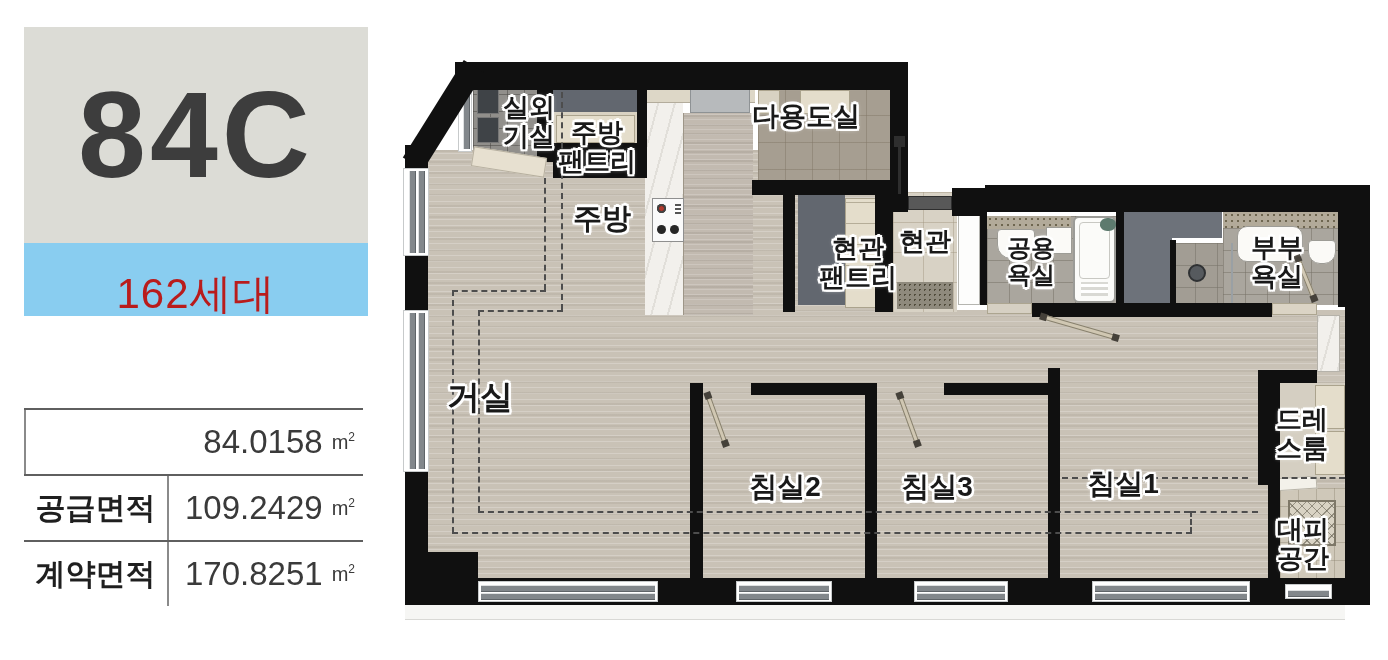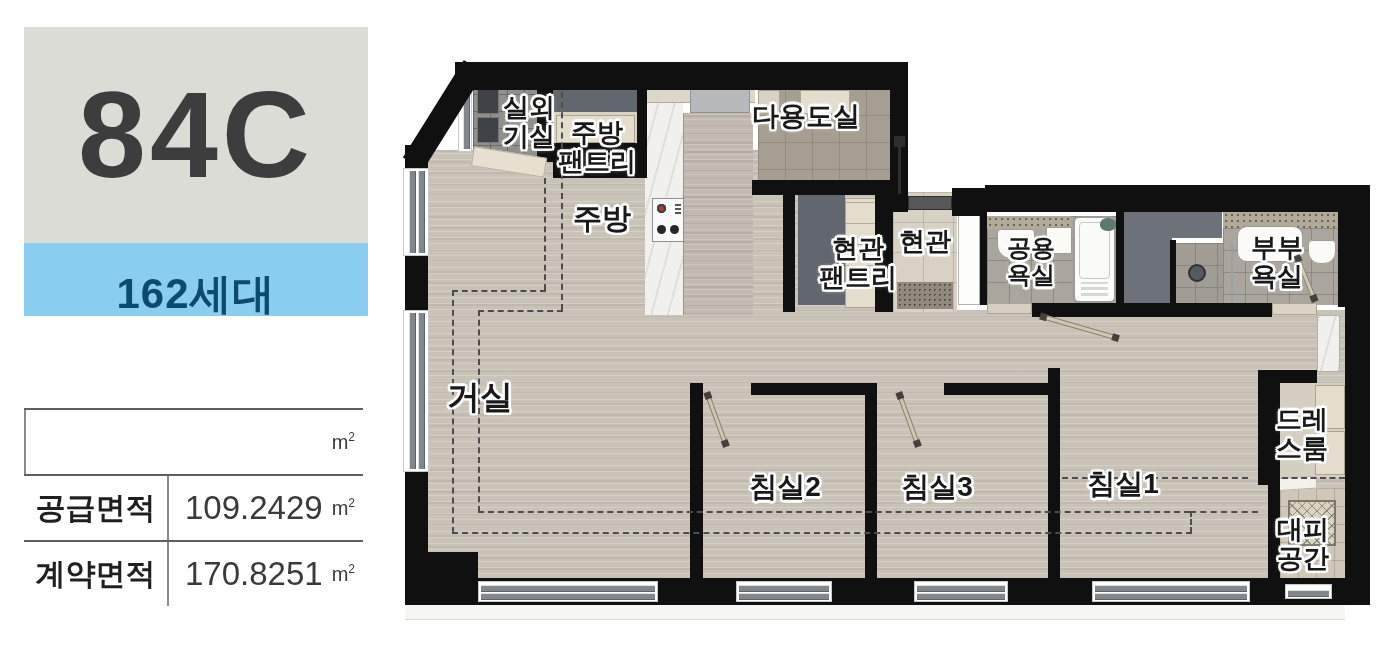--- a/index.html
+++ b/index.html
@@ -13,7 +13,7 @@
   #type-box .t{font-size:122px;font-weight:600;color:#3d3d3d;letter-spacing:4px;}
   #households{left:24px;top:243px;width:344px;height:73px;background:#89cdf0;
               display:flex;align-items:center;justify-content:center;}
-  #households .t{font-size:42px;font-weight:700;color:#0c4a6e;letter-spacing:1px;margin-top:28px;}
+  #households .t{font-size:42px;font-weight:400;color:#b91c1c;letter-spacing:1px;margin-top:28px;}
   .trow{left:24px;width:339px;height:64px;border-top:2px solid #5f5f5f;display:flex;}
   .trow:last-of-type{border-bottom:2px solid #5f5f5f;}
   .trow .lab{width:143px;display:flex;align-items:center;justify-content:center;

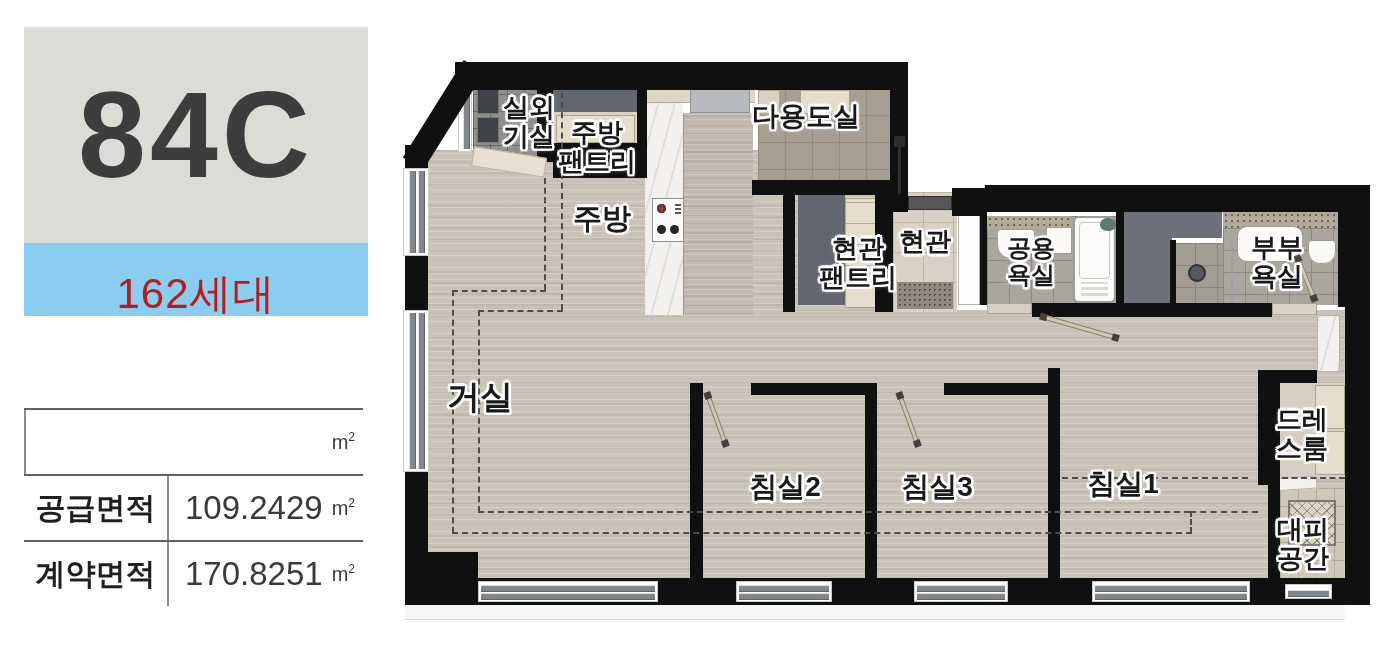--- a/index.html
+++ b/index.html
@@ -100,6 +100,7 @@
 
   <div class="abs trow" style="top:408px;">
     <div class="val">
+        <span>84.0158</span>
         <span class="u"><span>m</span><sup>2</sup></span>
       </div>
   </div>

